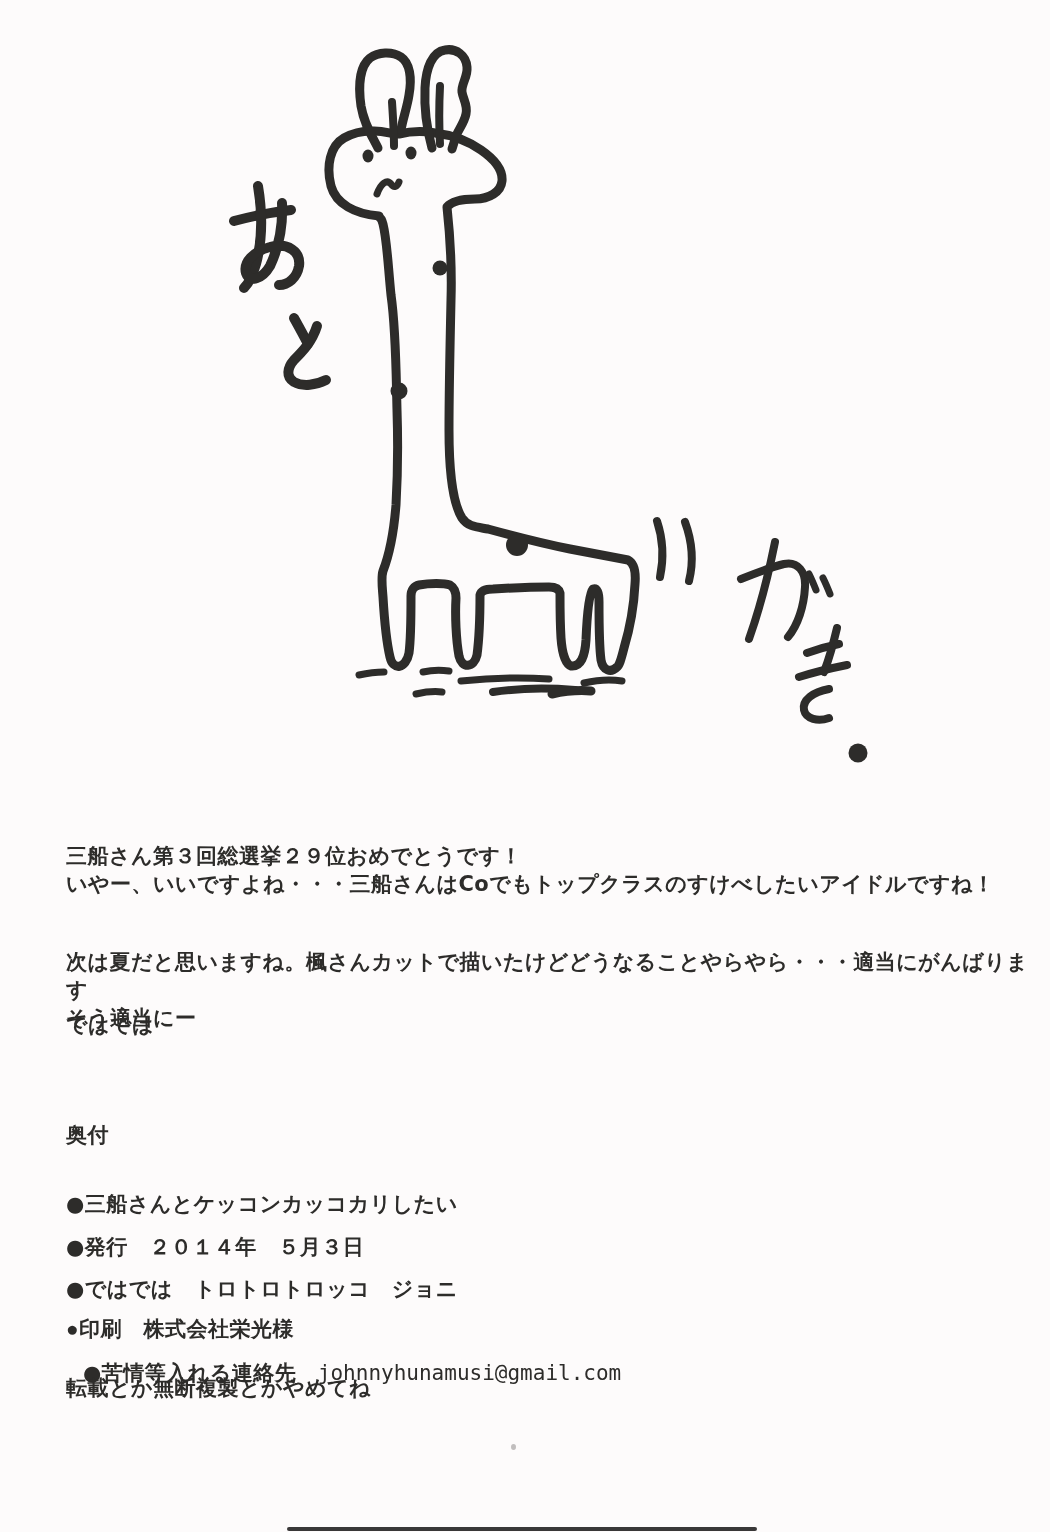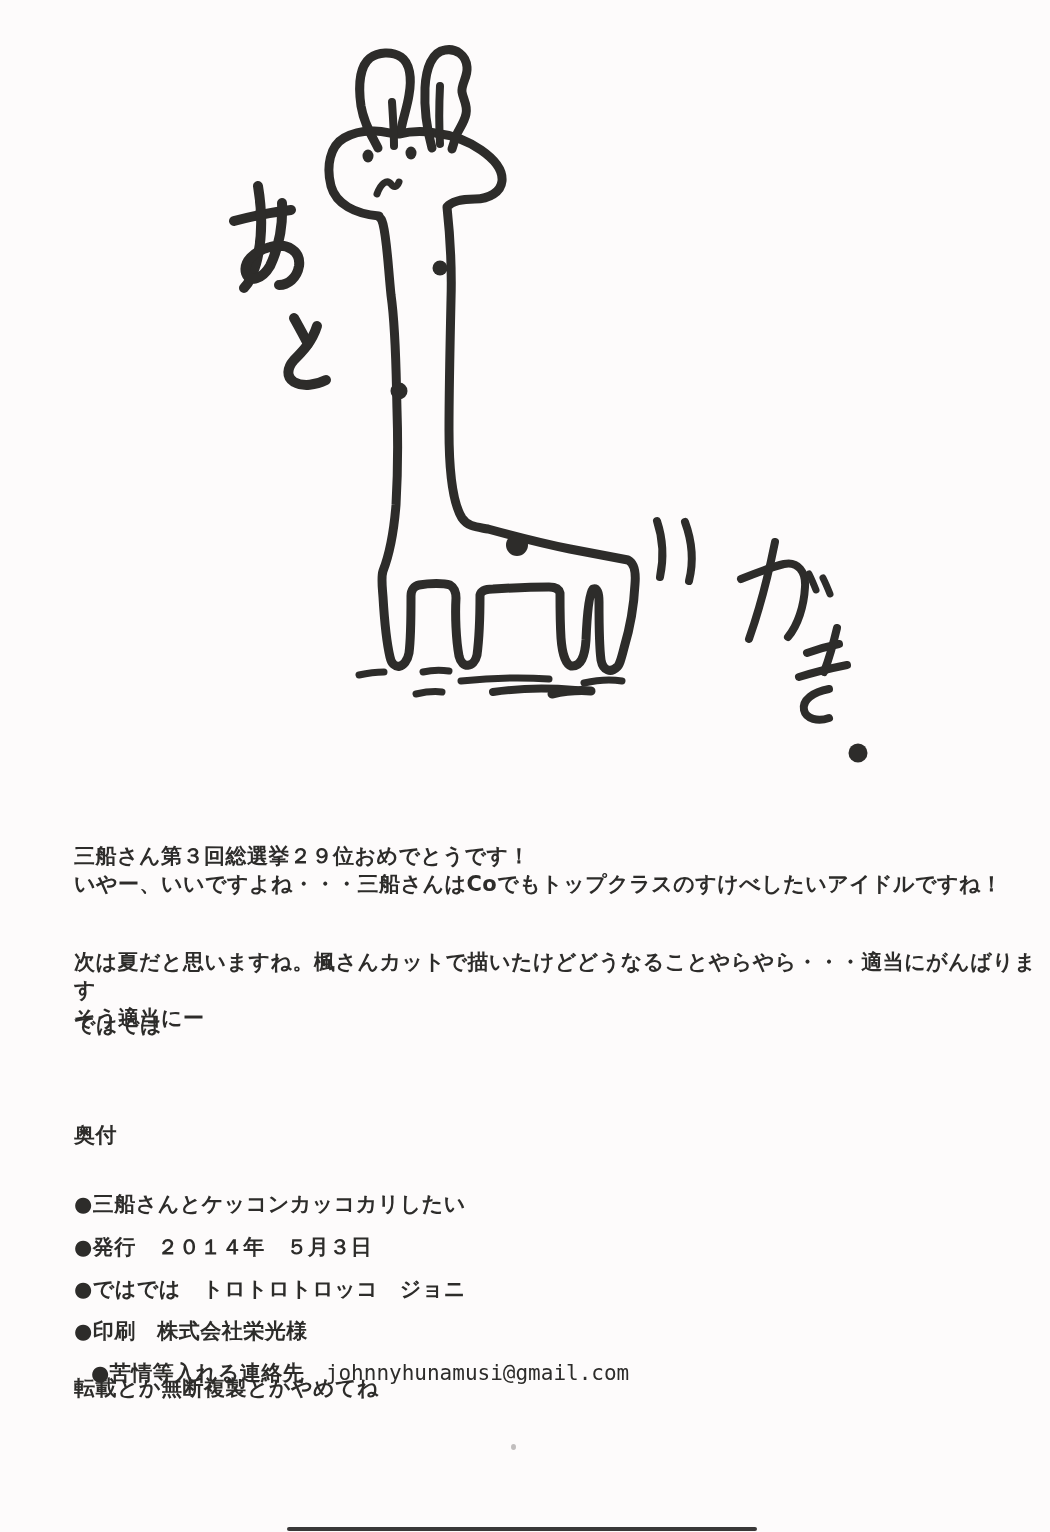--- a/index.html
+++ b/index.html
@@ -18,7 +18,7 @@
   }
   .txt{
     position:absolute;
-    left:74px;
+    left:66px;
     font-size:21px;
     line-height:28px;
     font-weight:600;

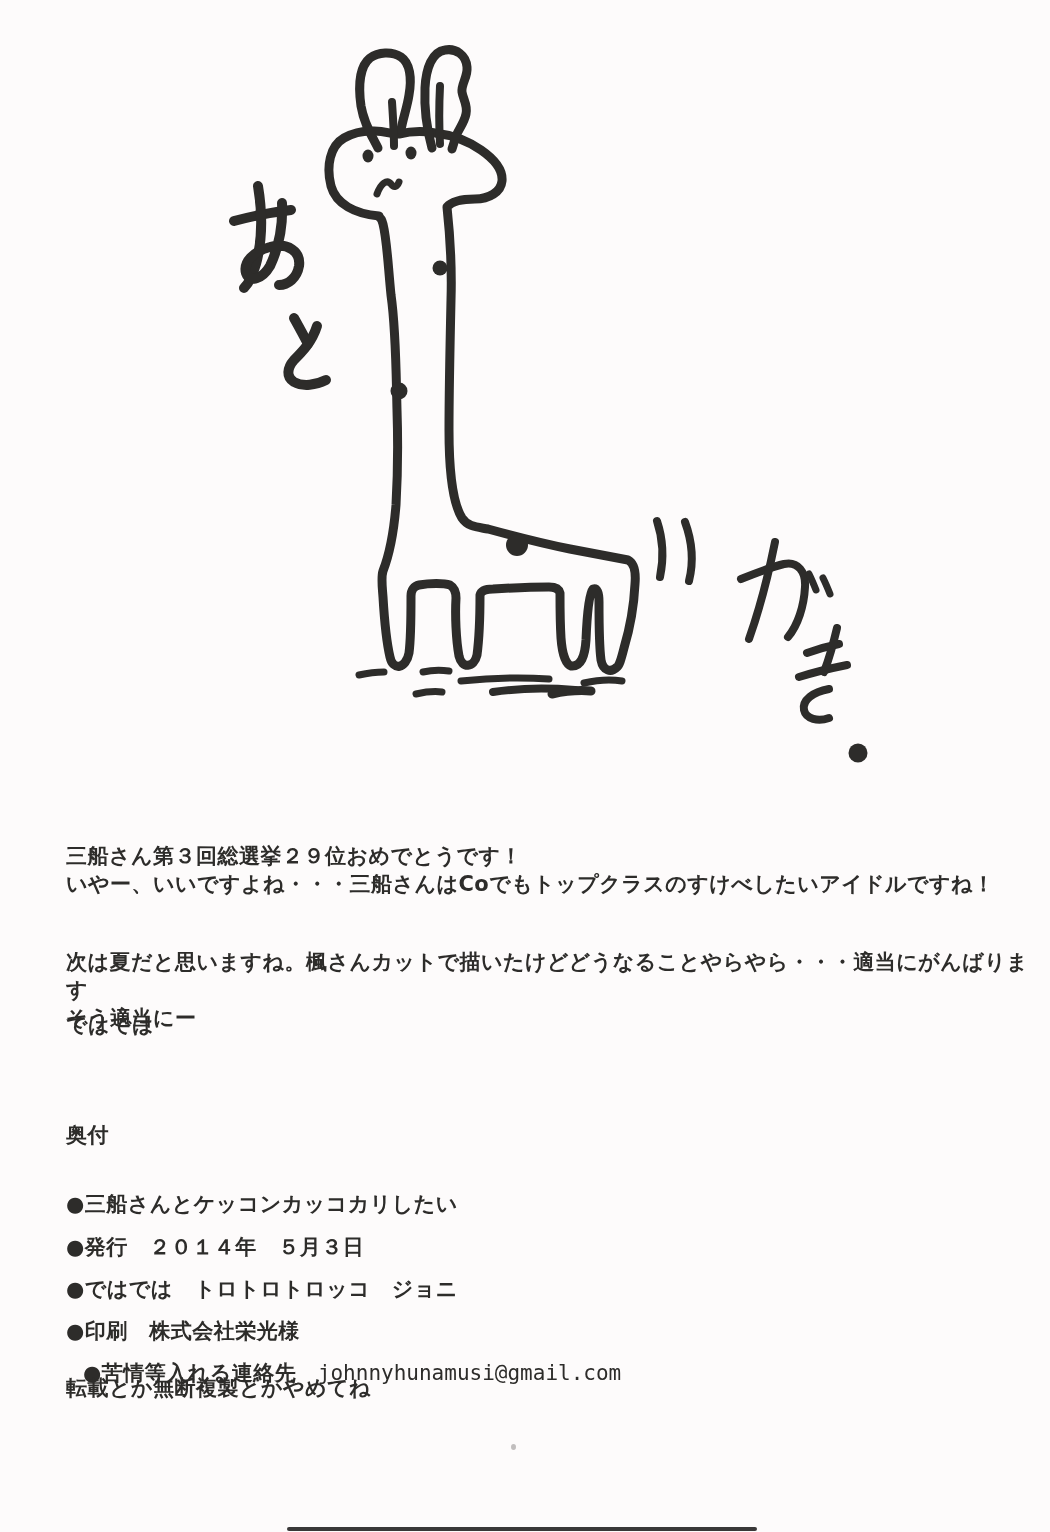--- a/index.html
+++ b/index.html
@@ -211,7 +211,7 @@
   <div class="txt" style="top:1247px;">
     <span>●ではでは　トロトロトロッコ　ジョニ</span>
   </div>
-  <div class="txt" style="top:1289px;">
+  <div class="txt" style="top:1289px;font-family:Liberation Mono, monospace;">
     <span>●印刷　株式会社栄光様</span>
   </div>
   <div class="txt" style="top:1331px;margin-left:17px;">

